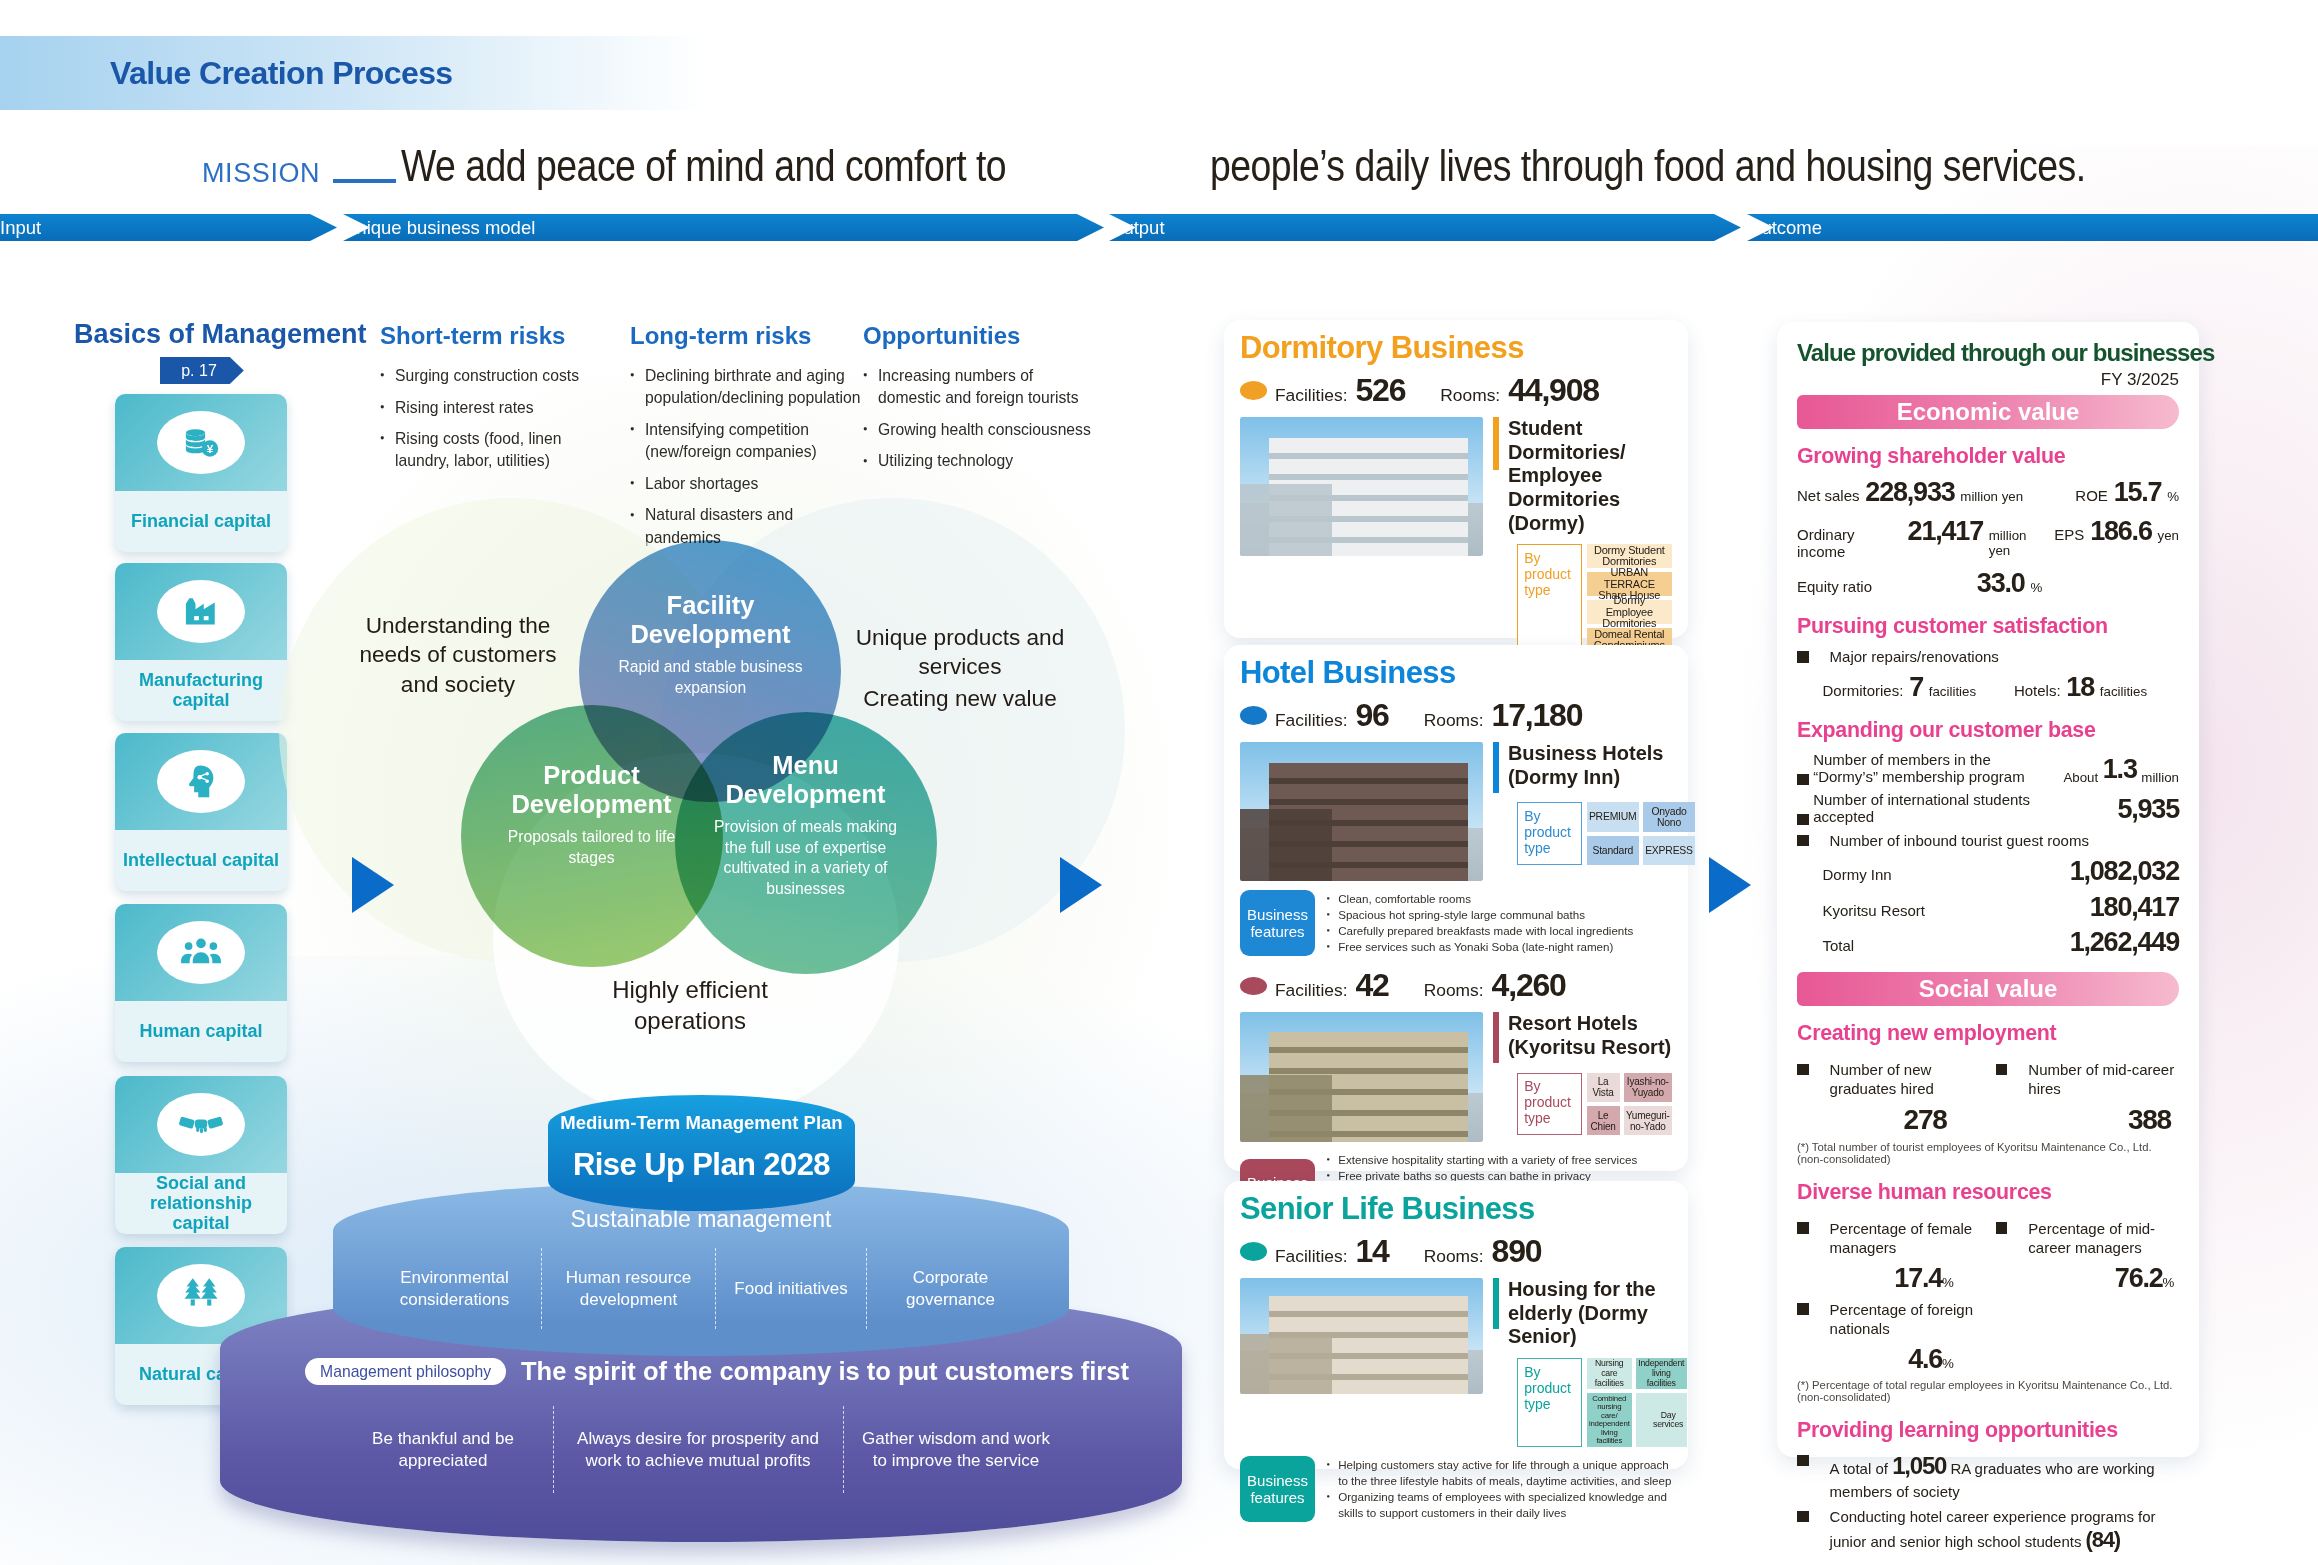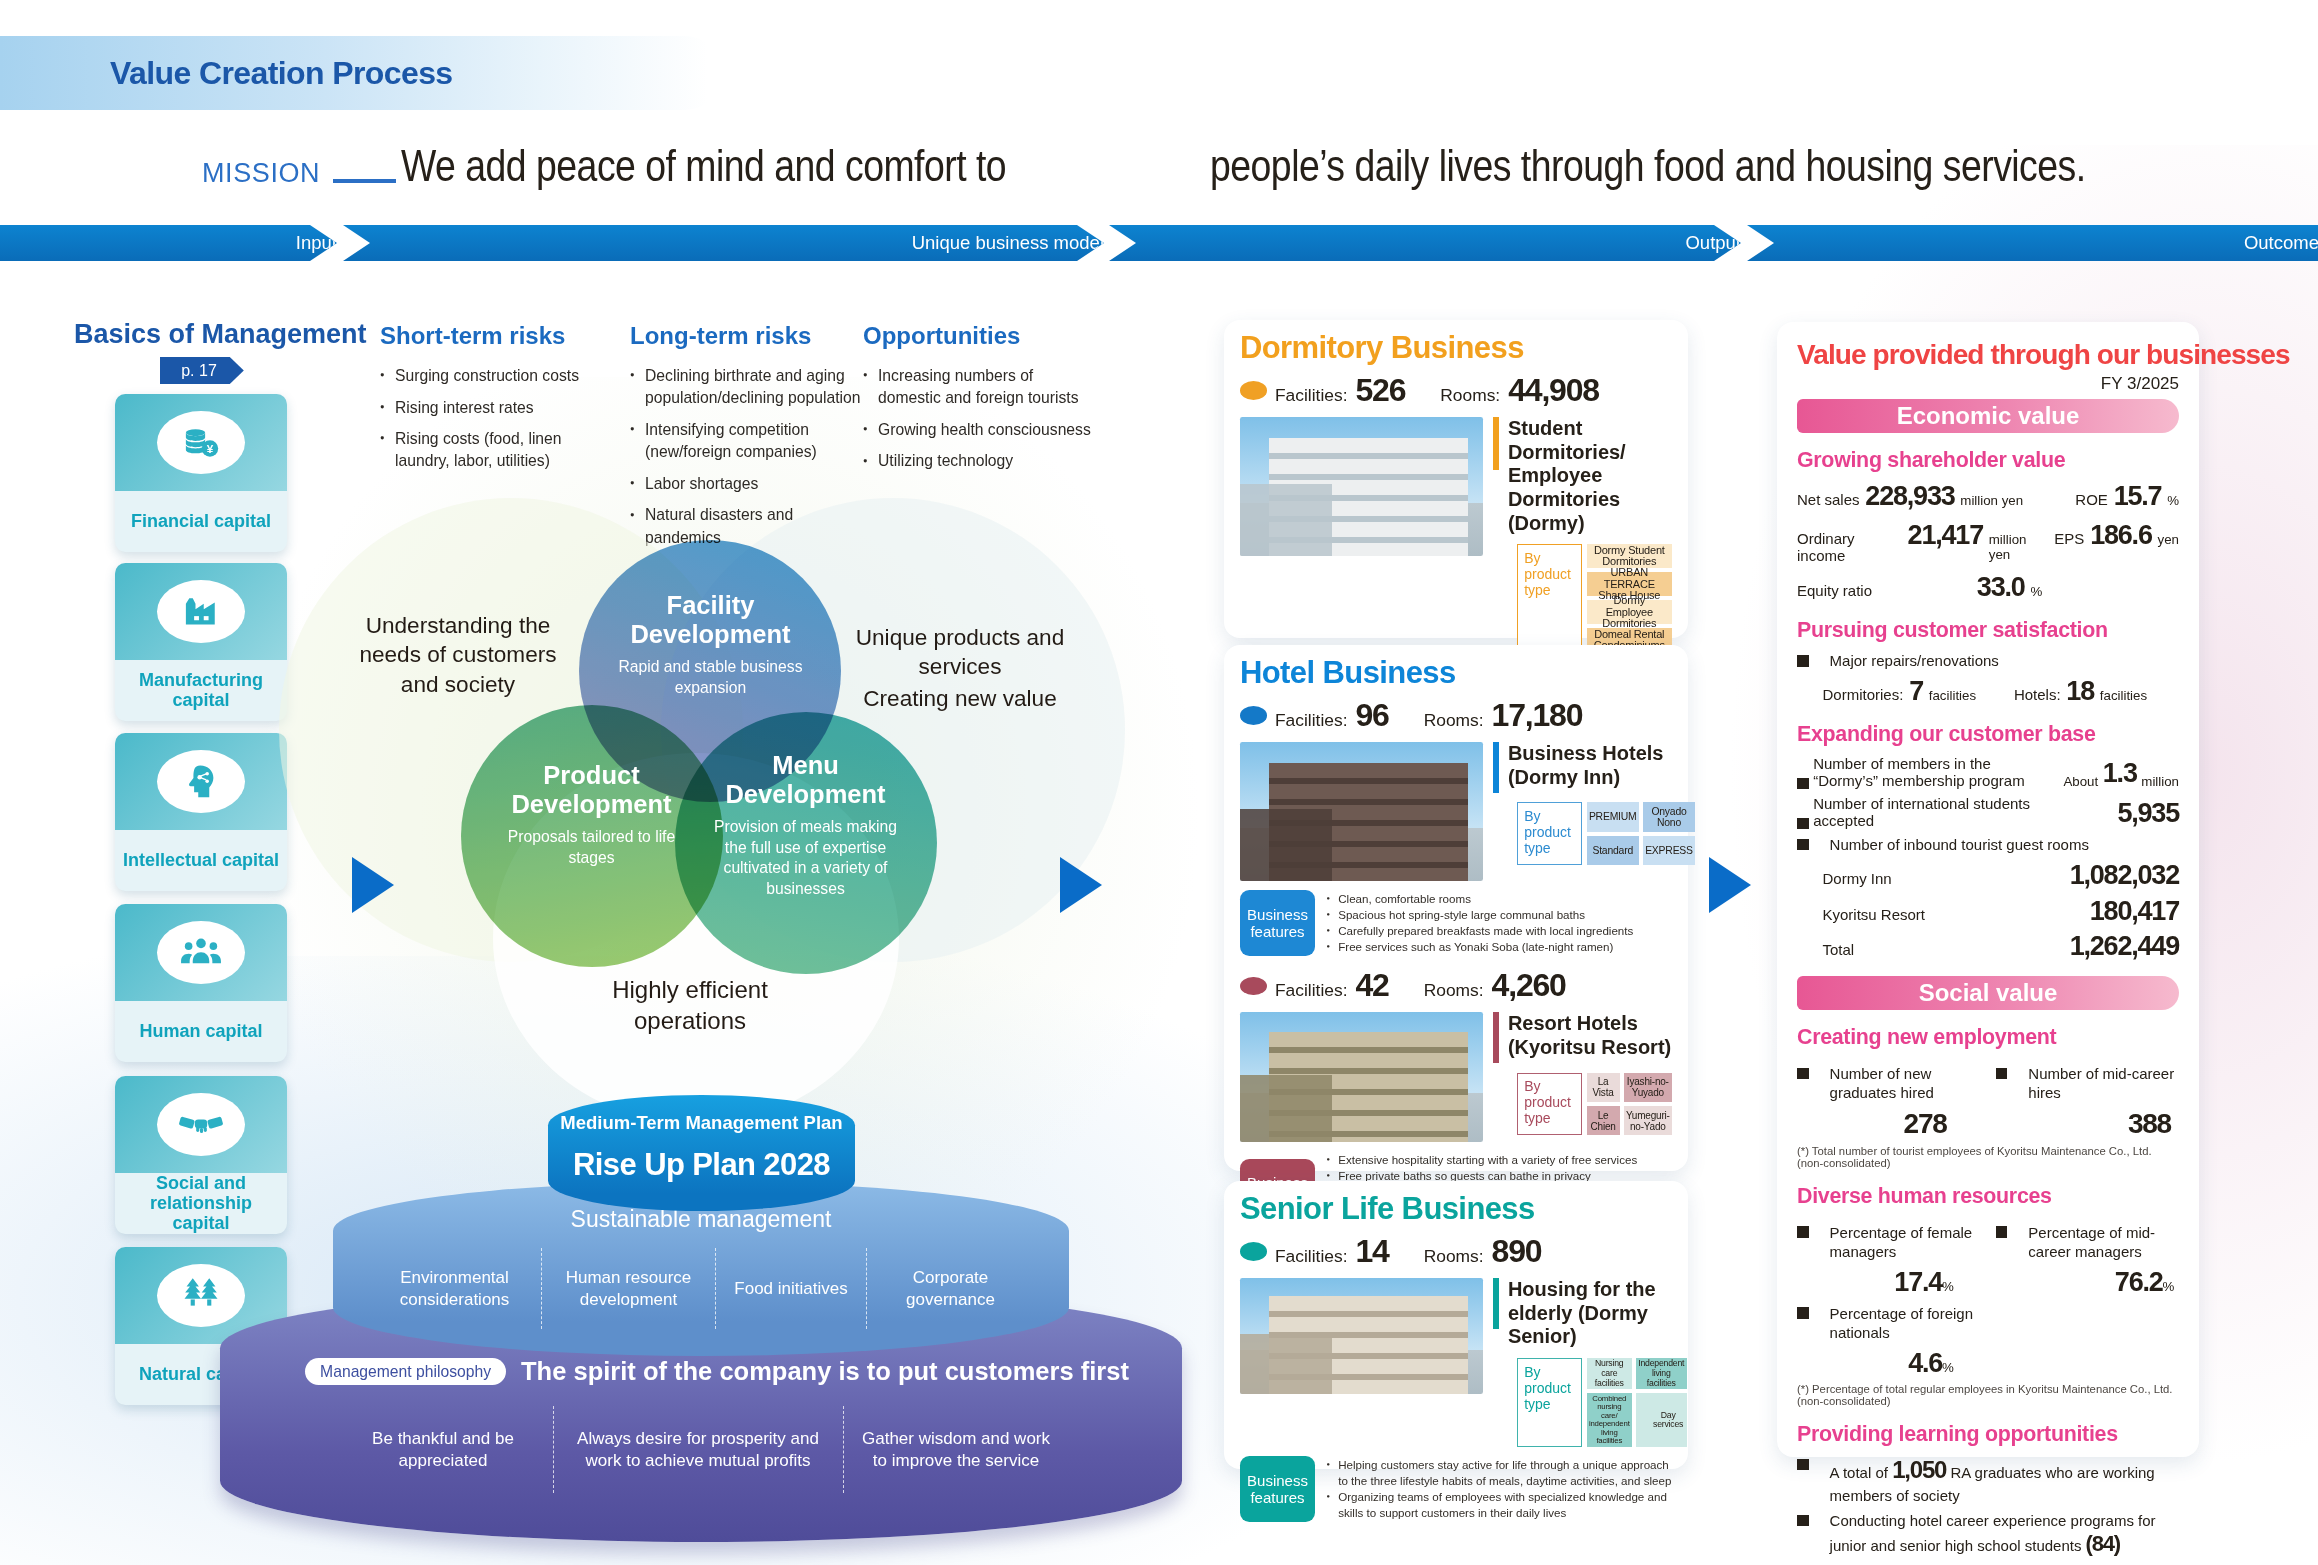--- a/index.html
+++ b/index.html
@@ -17,7 +17,7 @@
   .cond{display:inline-block;transform:scaleX(.85);transform-origin:left top;white-space:nowrap;}
   .mission-text{font-size:44px;color:#262019;letter-spacing:-0.6px;}
   
-  .seg{top:225px;height:36px;color:#fff;font-size:18.5px;display:flex;align-items:center;justify-content:flex-end;
+  .seg{top:214px;height:27px;color:#fff;font-size:18.5px;display:flex;align-items:center;justify-content:flex-start;
        background:linear-gradient(180deg,#0D83D0,#0A6CB8);}
   .seg-first{clip-path:polygon(0 0,calc(100% - 27px) 0,100% 50%,calc(100% - 27px) 100%,0 100%);}
   .seg-mid{clip-path:polygon(0 0,calc(100% - 27px) 0,100% 50%,calc(100% - 27px) 100%,0 100%,27px 50%);}

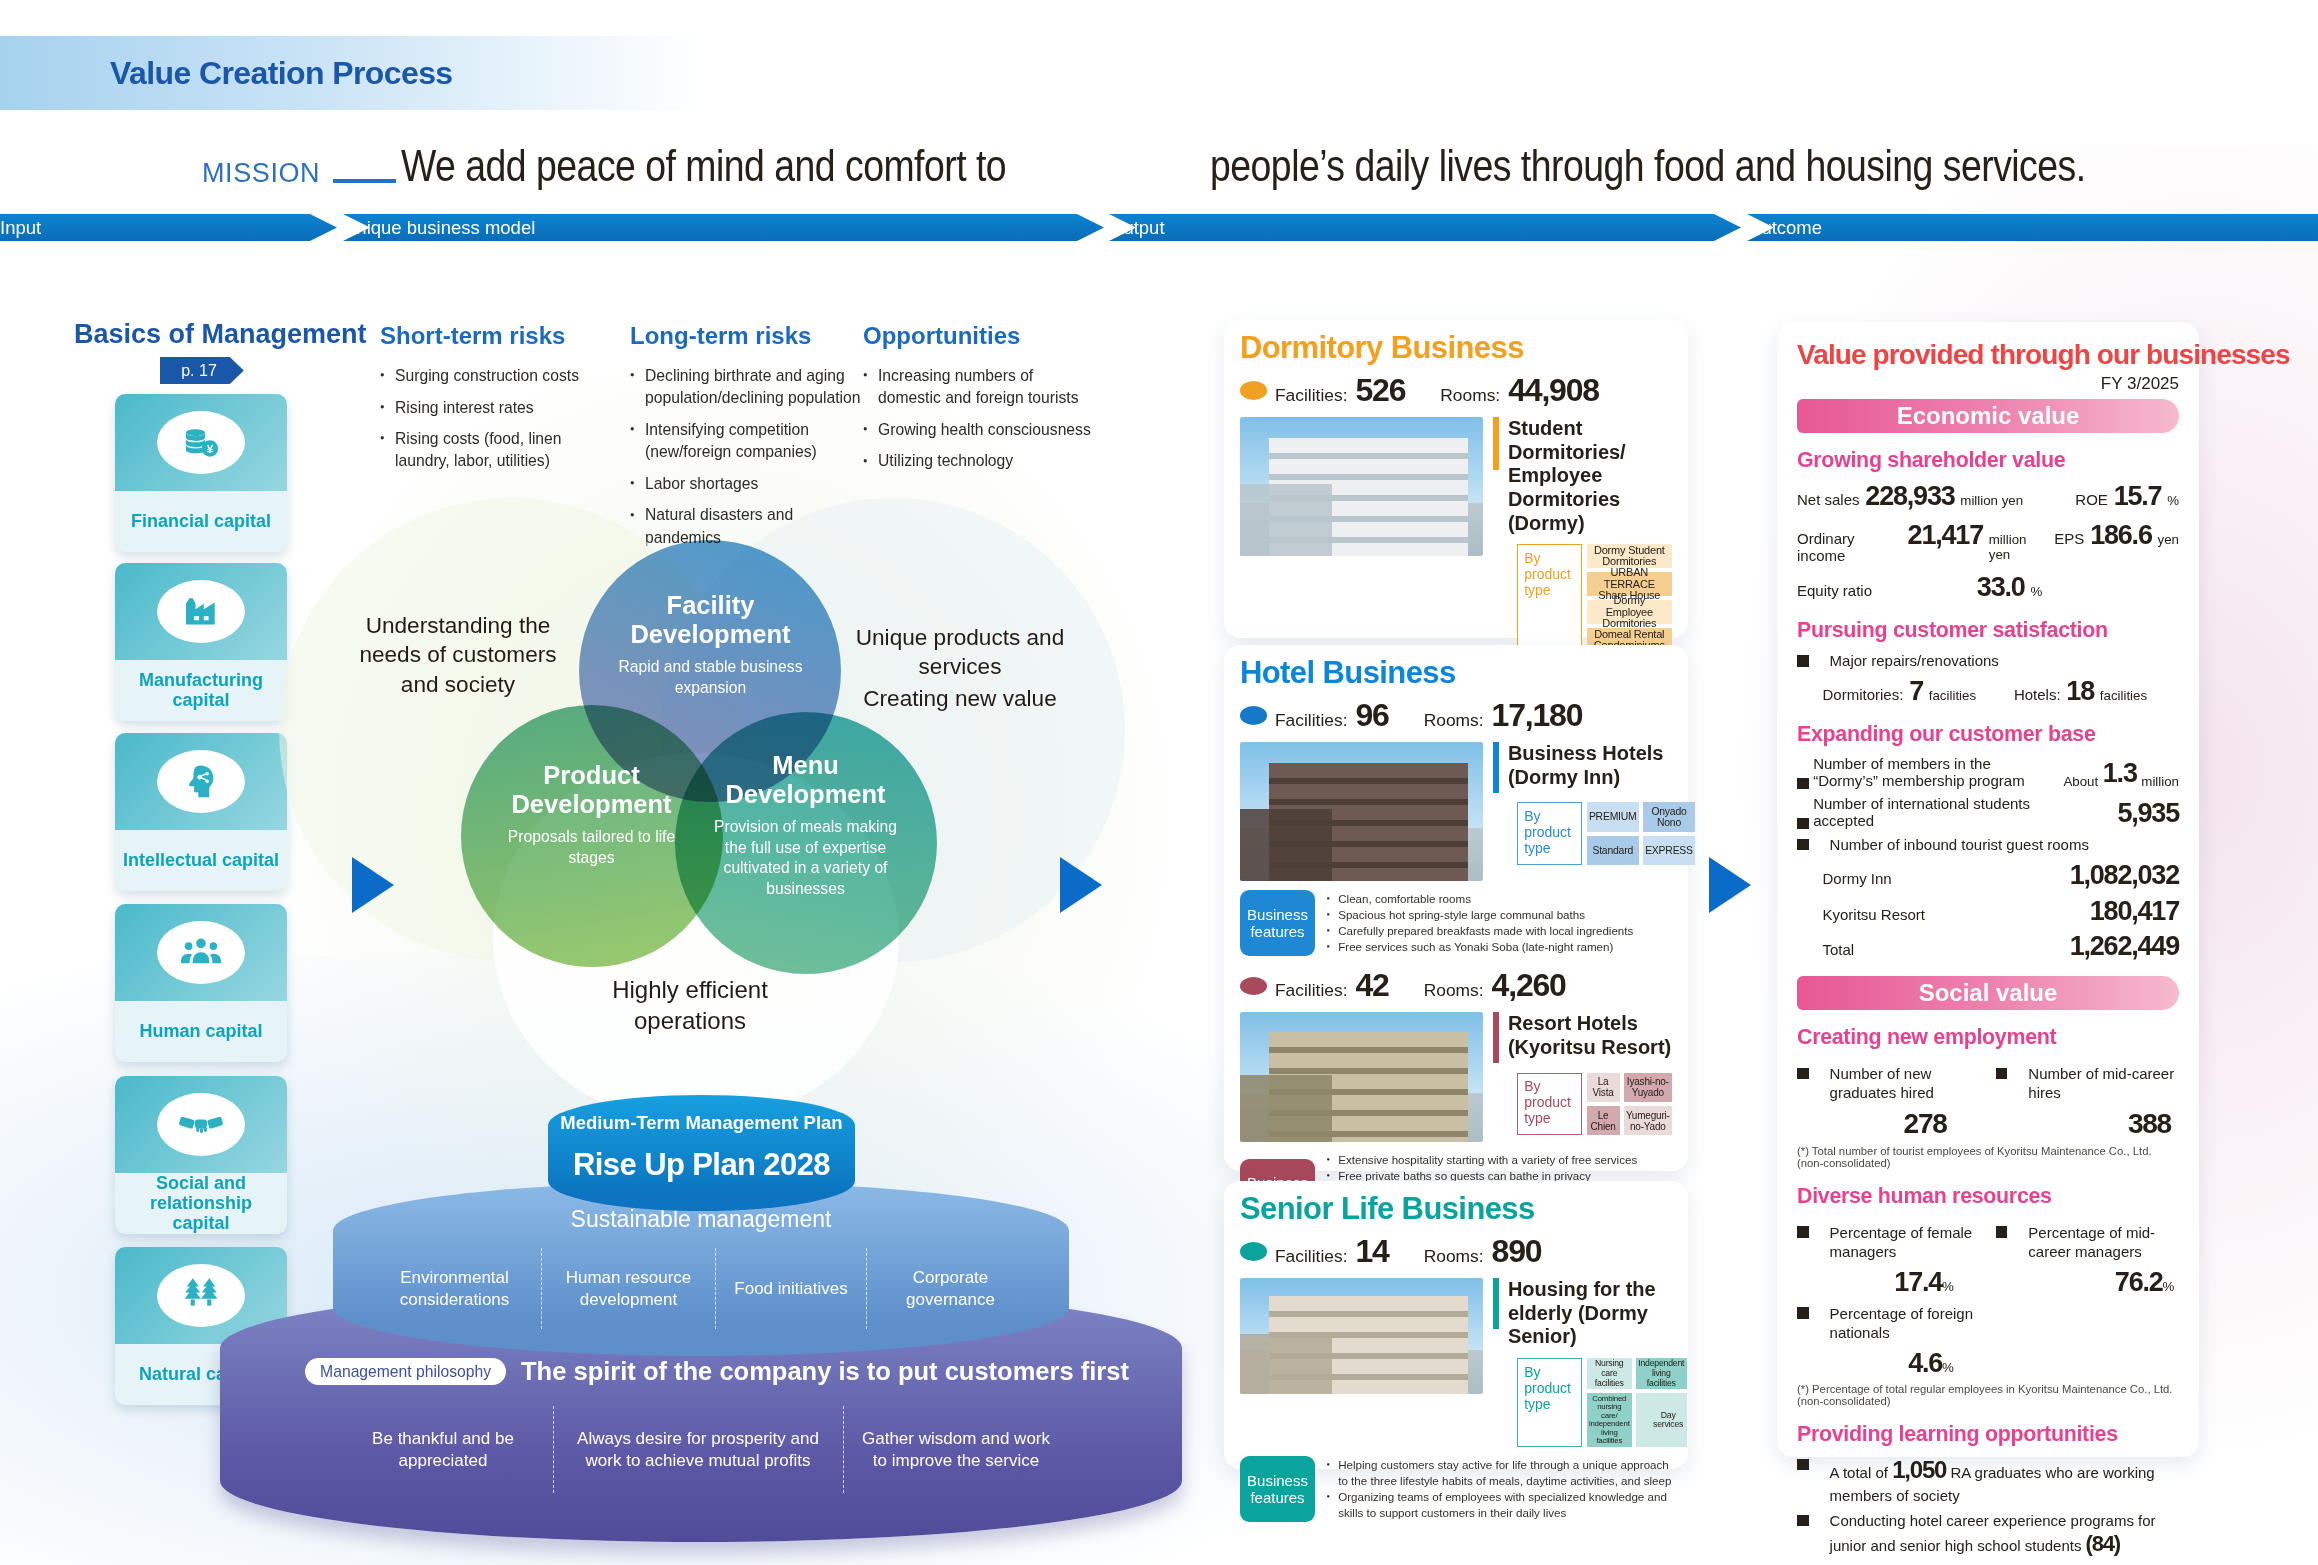--- a/index.html
+++ b/index.html
@@ -107,7 +107,7 @@
   
   .outcome-panel{padding:17.4px 20px;box-sizing:border-box;}
   .o-head{display:flex;flex-direction:column;}
-  .o-title{font-size:28px;font-weight:bold;color:#ef4444;letter-spacing:-0.9px;white-space:nowrap;}
+  .o-title{font-size:24px;font-weight:bold;color:#14532d;letter-spacing:-0.9px;white-space:nowrap;}
   .o-fy{font-size:17px;color:#262019;text-align:right;margin-top:2.3px;}
   .o-banner{height:34px;margin-top:5.8px;border-radius:5.8px 17px 17px 5.8px;color:#fff;font-size:24px;font-weight:bold;
      display:flex;align-items:center;justify-content:center;

